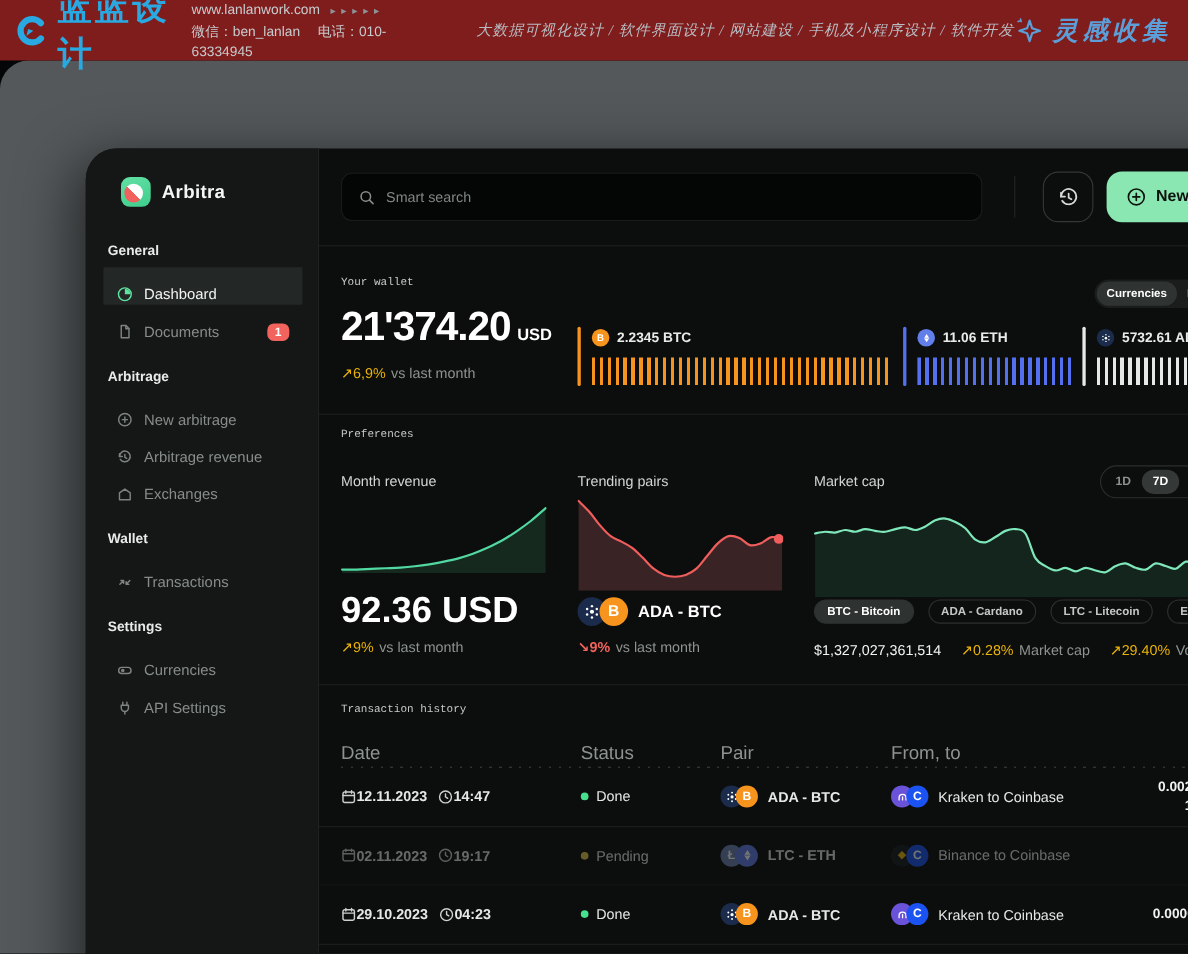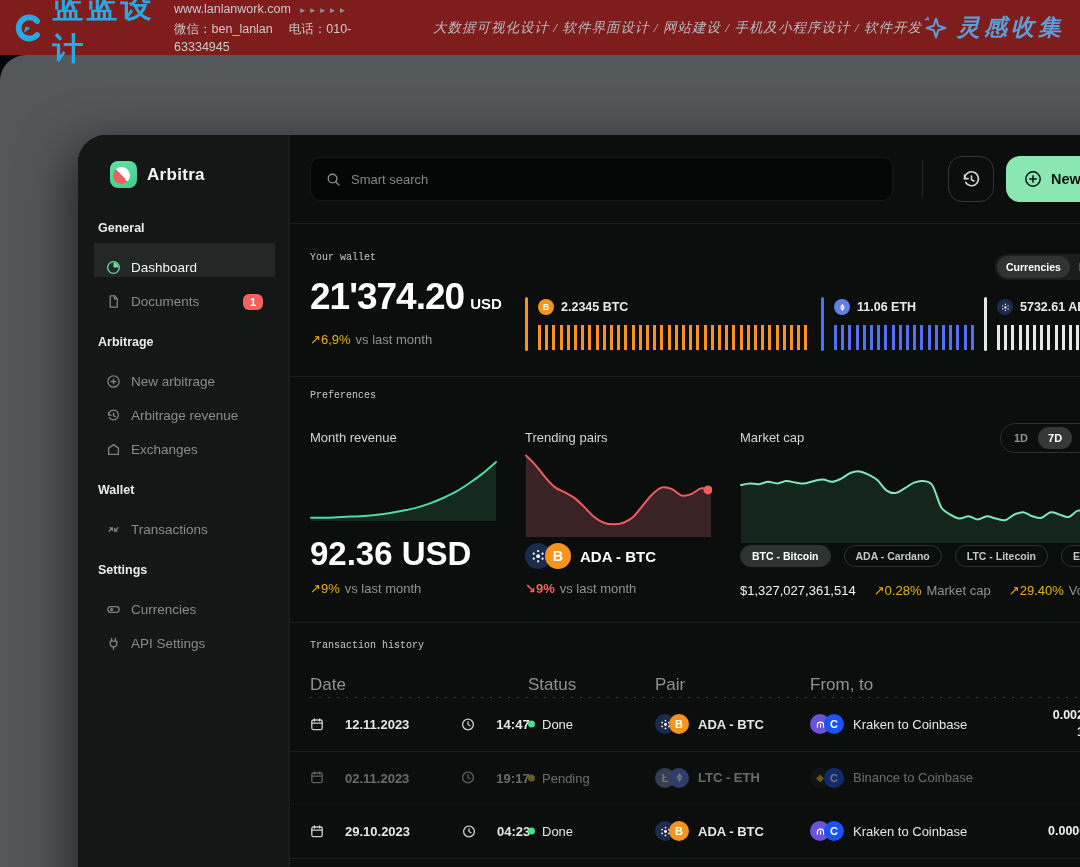--- a/index.html
+++ b/index.html
@@ -135,7 +135,7 @@
   .t-row.dim { opacity:.42; }
   .cell { position:absolute; top:50%; transform:translateY(-50%); display:flex; align-items:center;
     color:#e6e8e6; font-size:13px; white-space:nowrap; }
-  .c-date { left:20px; gap:21px; font-weight:bold; }
+  .c-date { left:20px; gap:0; font-weight:bold; }
   .c-date .t-sep { width:10px; }
   .c-date svg { width:14px; height:14px; color:#cdd0ce; }
   .c-status { left:238px; gap:7px; }

